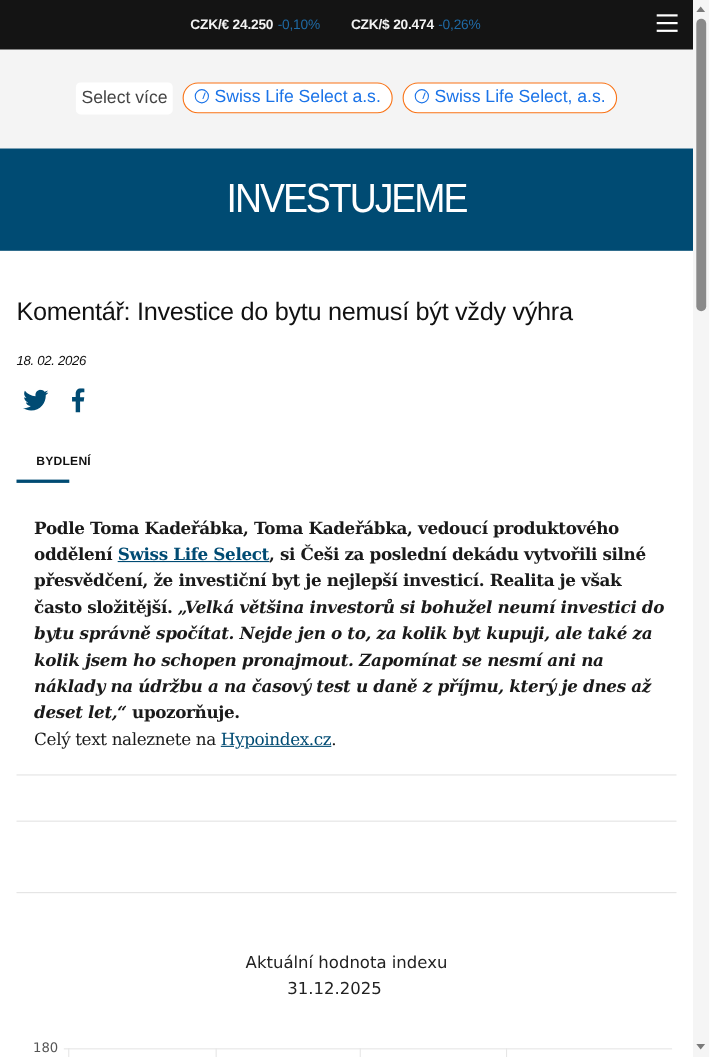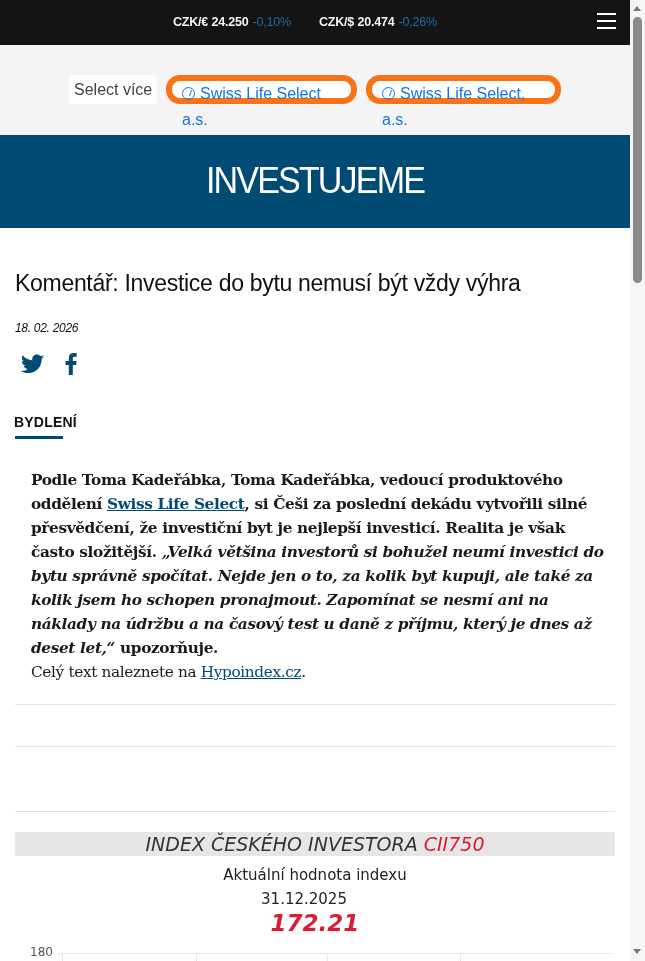--- a/index.html
+++ b/index.html
@@ -20,7 +20,7 @@
   
   .adstrip { position: absolute; left: 0; top: 45px; width: 630px; height: 90px; background: #f4f4f4; }
   .learn-more { position: absolute; left: 69px; top: 75px; height: 29px; padding: 0 5px; background: #fff; border-radius: 4px; font-size: 16px; color: #444; line-height: 29px; font-weight: 500; }
-  .chip { position: absolute; top: 75px; height: 28px; border: 6px solid #f97316; border-radius: 14px; background: #fff; color: #1a73e8; font-size: 16px; line-height: 26px; padding: 0 0 17px 10px; cursor: pointer; }
+  .chip { position: absolute; top: 75px; height: 28px; border: 1px solid #f97316; border-radius: 14px; background: #fff; color: #1a73e8; font-size: 16px; line-height: 26px; padding: 0 0 17px 10px; cursor: pointer; }
   .chip1 { left: 166px; width: 191px; }
   .chip2 { left: 366px; width: 195px; }
   .chip .bolt { display: inline-block; width: 13px; height: 13px; border: 1.6px solid #1a73e8; border-radius: 50%; vertical-align: -1px; margin-right: 5px; position: relative; }

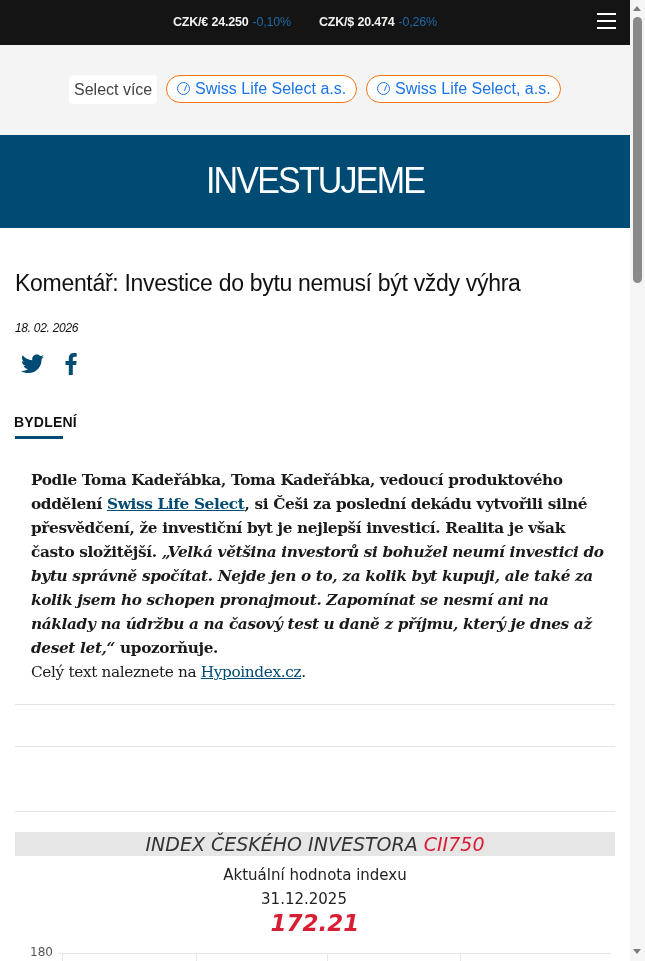--- a/index.html
+++ b/index.html
@@ -35,7 +35,7 @@
   .date { position: absolute; left: 15px; top: 321px; font-size: 12px; color: #111; letter-spacing: -0.3px; font-style: italic; }
   .share-tw { position: absolute; left: 21px; top: 354px; width: 23px; height: 20px; cursor: pointer; }
   .share-fb { position: absolute; left: 64px; top: 353px; width: 14px; height: 22px; cursor: pointer; }
-  .category { position: absolute; left: 14px; top: 414px; font-size: 14px; font-weight: bold; color: #111; letter-spacing: 0.2px; cursor: pointer; }
+  .category { position: absolute; left: 33px; top: 414px; font-size: 11px; font-weight: bold; color: #111; letter-spacing: 0.2px; cursor: pointer; }
   .category-underline { position: absolute; left: 15px; top: 436px; width: 48px; height: 3px; background: #004b73; }
 
   .body-text { position: absolute; left: 31px; top: 468px; width: 578px; font-family: "DejaVu Serif", serif; font-size: 15.3px; line-height: 24px; color: #1a1a1a; letter-spacing: -0.35px; }

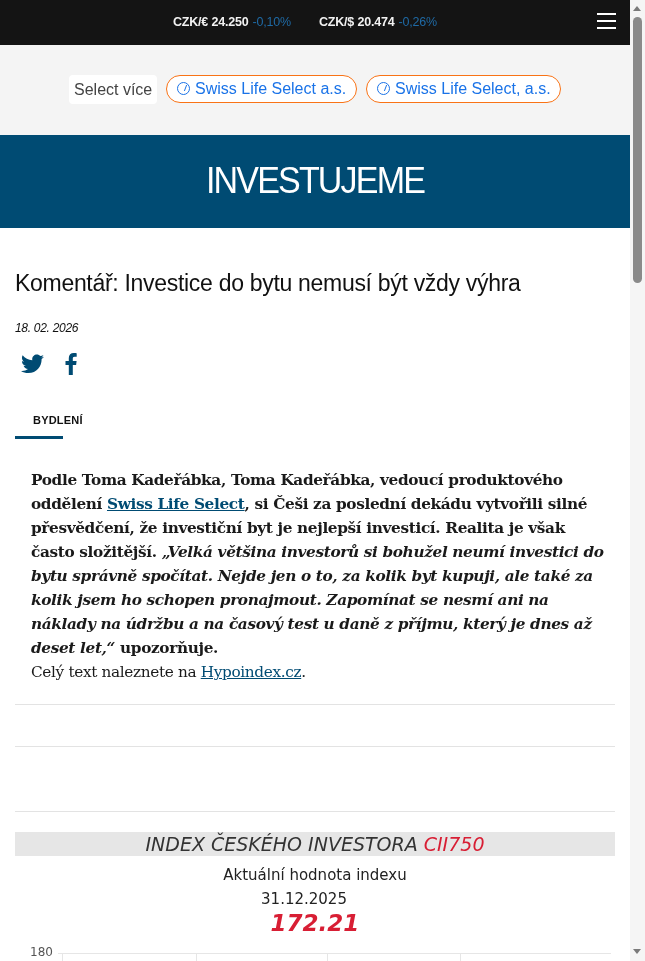--- a/index.html
+++ b/index.html
@@ -115,9 +115,6 @@
   <div class="hr" style="top:746px;"></div>
   <div class="hr" style="top:811px;"></div>
 
-  <div class="index-head">
-    <span>INDEX ČESKÉHO INVESTORA </span><span class="code">CII750</span>
-  </div>
   <div class="idx-label">Aktuální hodnota indexu</div>
   <div class="idx-date">31.12.2025</div>
   <div class="idx-value">172.21</div>

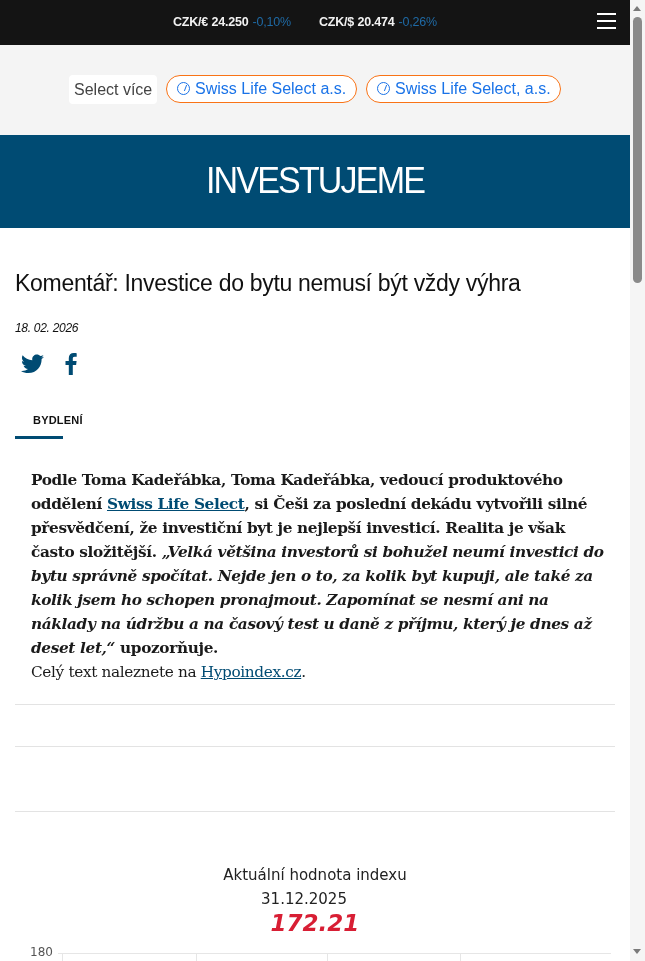--- a/index.html
+++ b/index.html
@@ -117,7 +117,6 @@
 
   <div class="idx-label">Aktuální hodnota indexu</div>
   <div class="idx-date">31.12.2025</div>
-  <div class="idx-value">172.21</div>
 
   <div class="axis-label">180</div>
   <div class="grid-h"></div>

